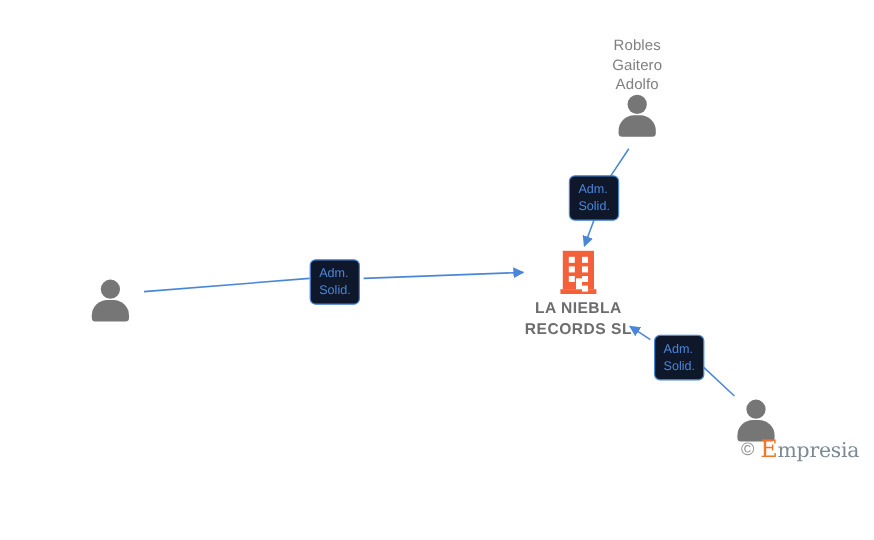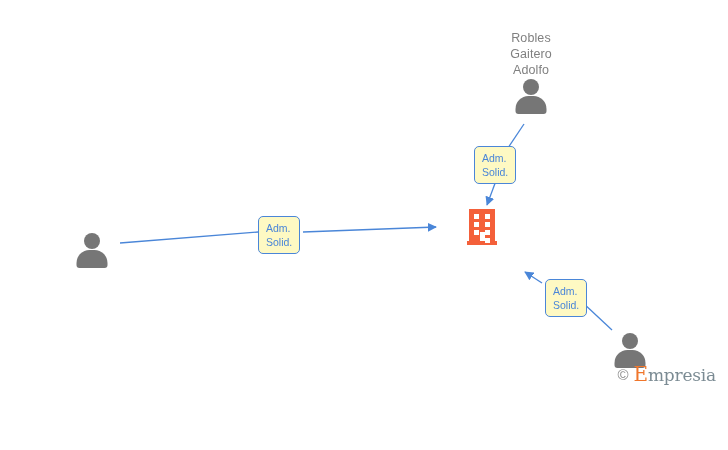--- a/index.html
+++ b/index.html
@@ -117,7 +117,7 @@
     position: absolute;
     border: 1px solid #4a86d8;
     border-radius: 5px;
-    background: #fef9c3;
+    background: #0f172a;
     color: #4a86d8;
     font-size: 10.5px;
     line-height: 14px;

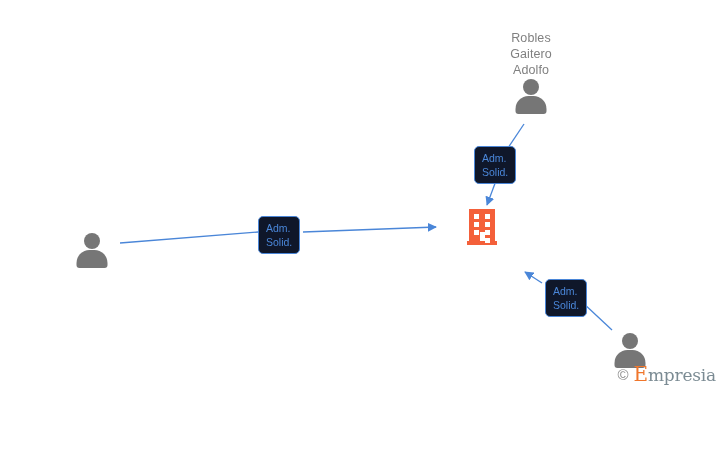--- a/index.html
+++ b/index.html
@@ -209,6 +209,8 @@
       <div class="win" style="left:18px; top:29px;"></div>
       <div class="door"></div>
     </div>
+    <div class="company-label">LA NIEBLA
+RECORDS  SL</div>
   </div>
 
   <div class="badge" style="left:474px; top:146px;">Adm.

